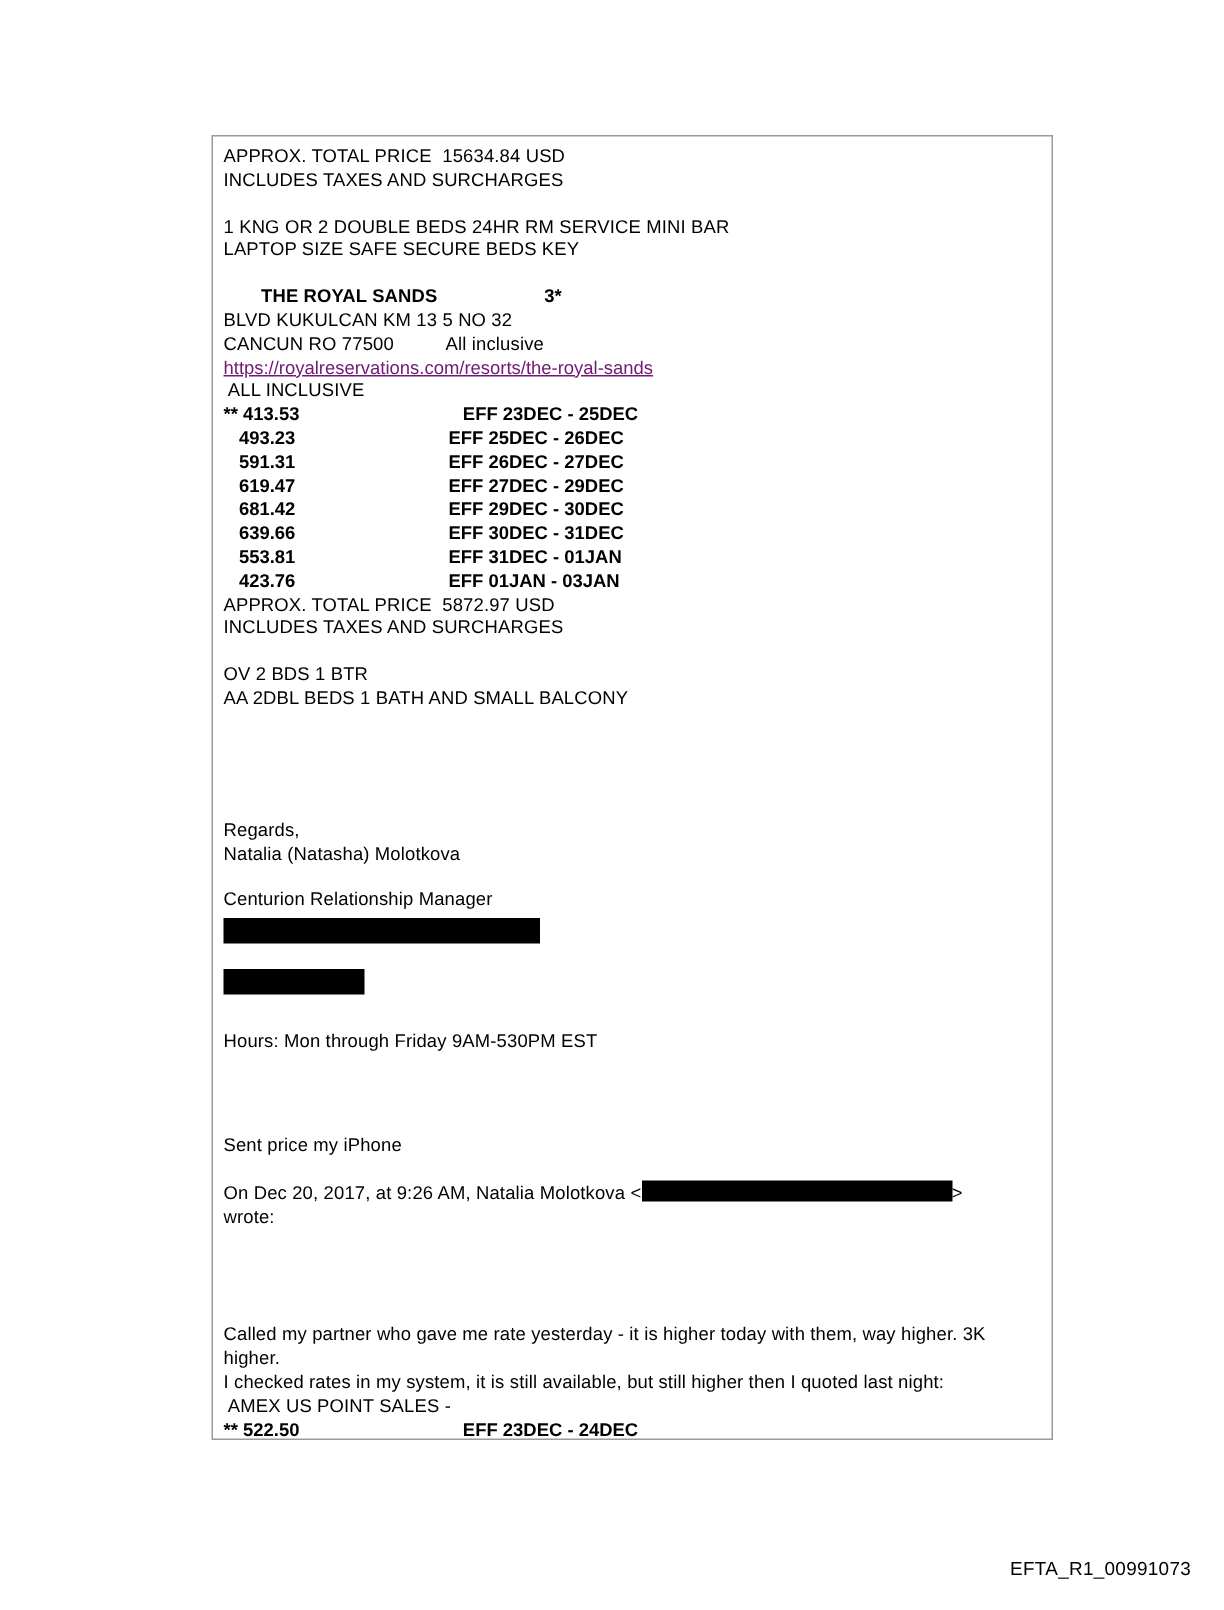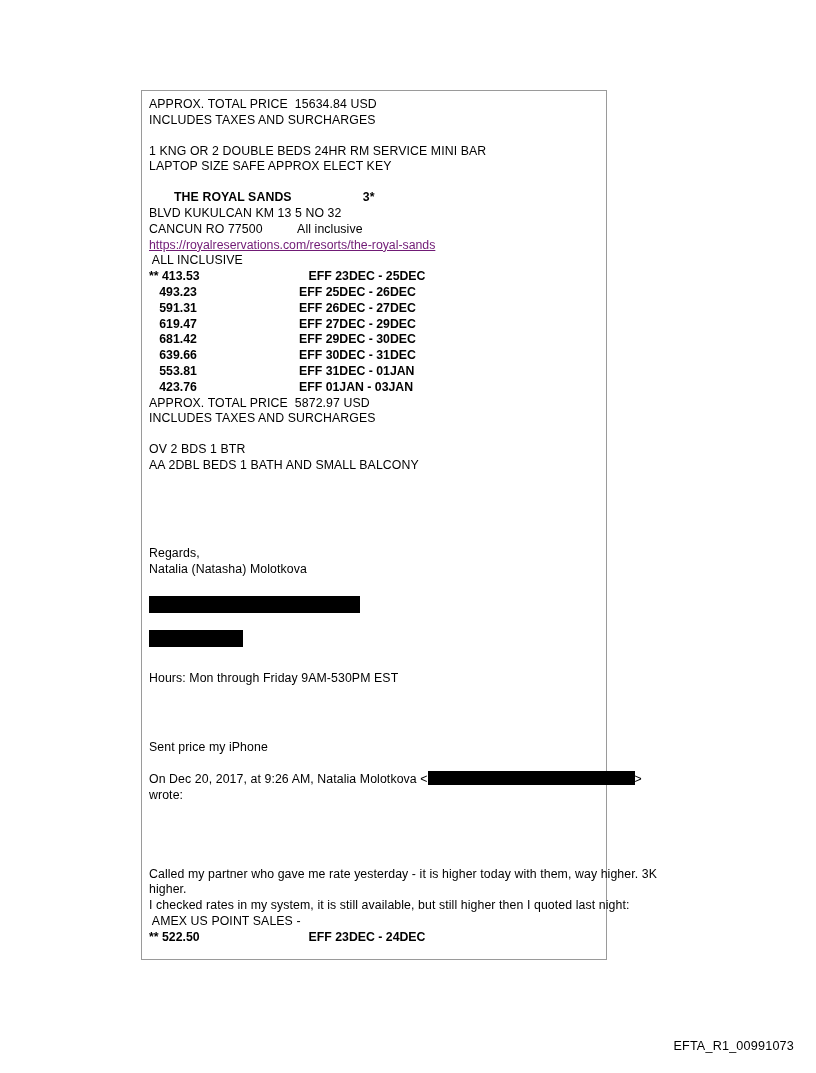--- a/index.html
+++ b/index.html
@@ -28,7 +28,7 @@
     position: absolute;
     left: 141px;
     top: 90px;
-    width: 466px;
+    width: 561px;
     height: 870px;
     border: 1px solid #9a9a9a;
     border-top: 1px solid #9a9a9a;

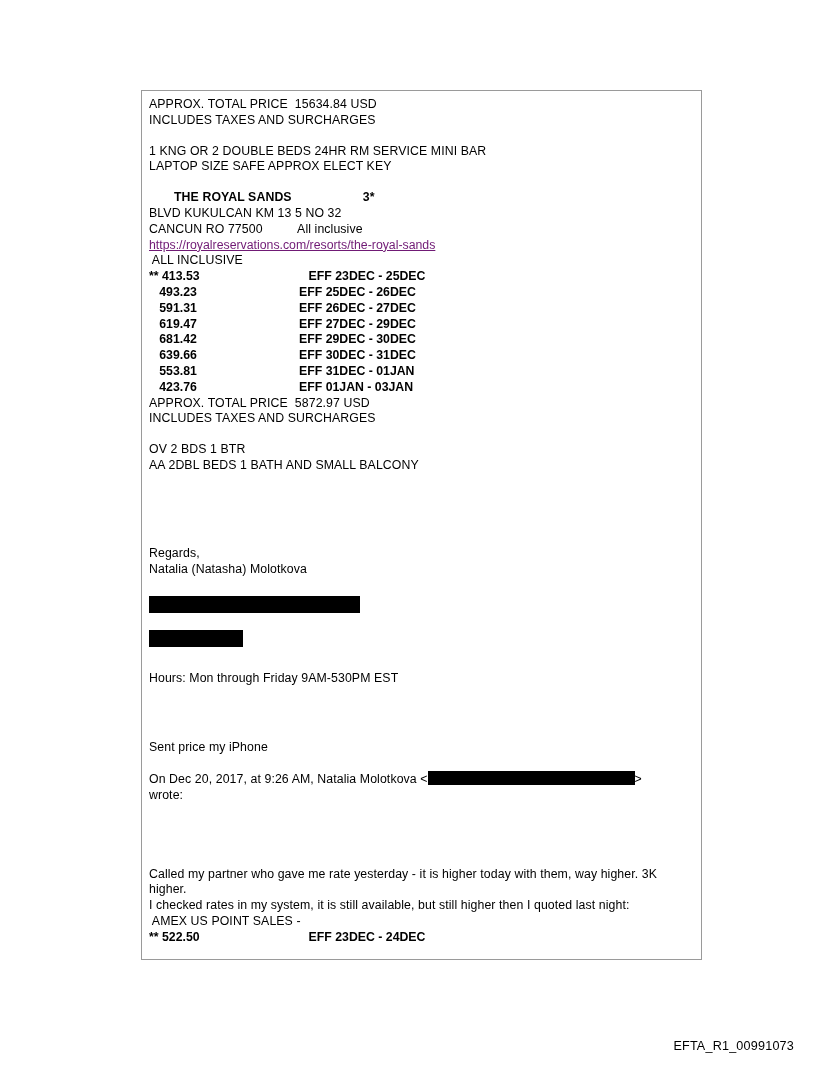--- a/index.html
+++ b/index.html
@@ -117,7 +117,7 @@
       <div class="gap-sm"></div>
 
       <div class="line">1 KNG OR 2 DOUBLE BEDS 24HR RM SERVICE MINI BAR</div>
-      <div class="line">LAPTOP SIZE SAFE APPROX ELECT KEY</div>
+      <div class="line">LAPTOP SIZE SAFE SECURE BEDS KEY</div>
 
       <div class="gap-sm"></div>
 

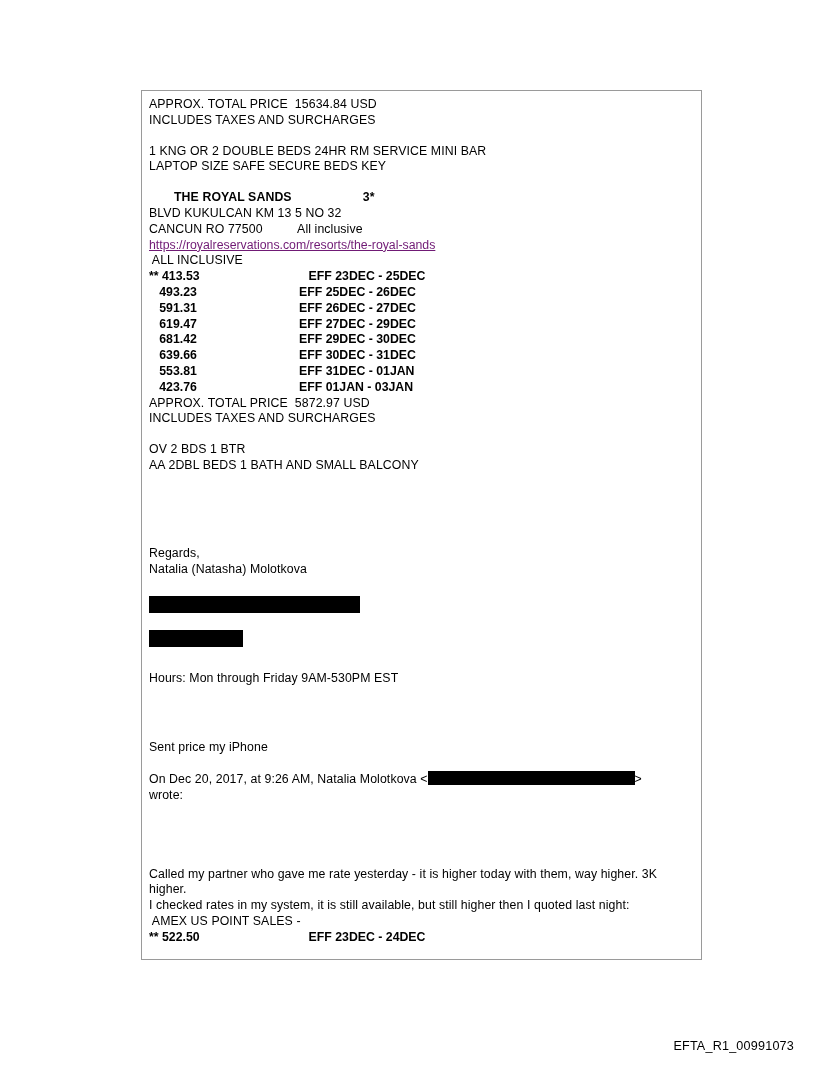--- a/index.html
+++ b/index.html
@@ -152,6 +152,7 @@
 
       <div class="gap-sm"></div>
 
+      <div class="line">Centurion Relationship Manager</div>
 
       <div class="redaction redact-1"></div>
       <div class="redaction redact-2"></div>

